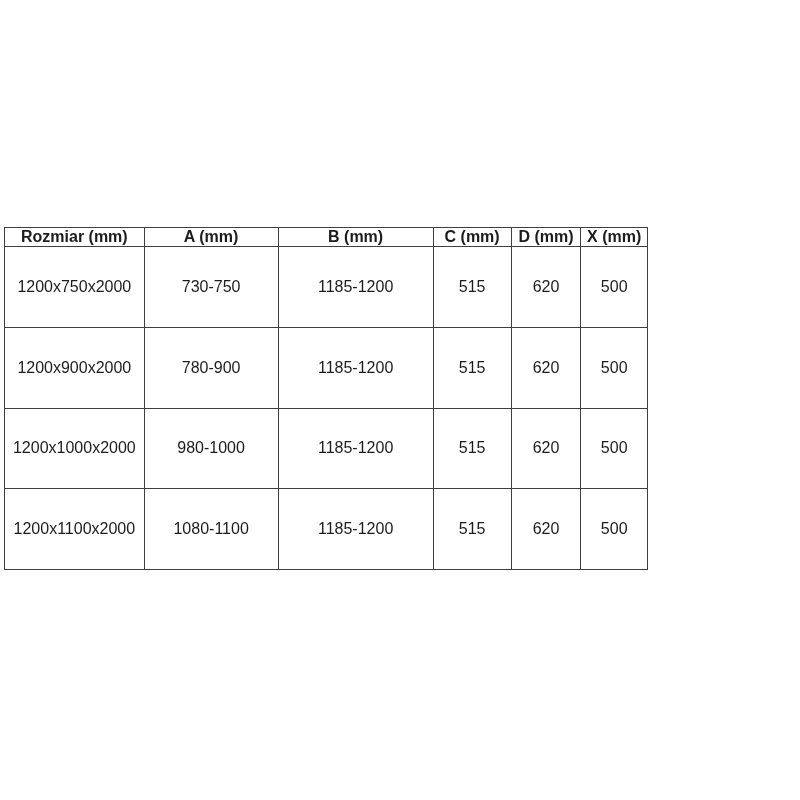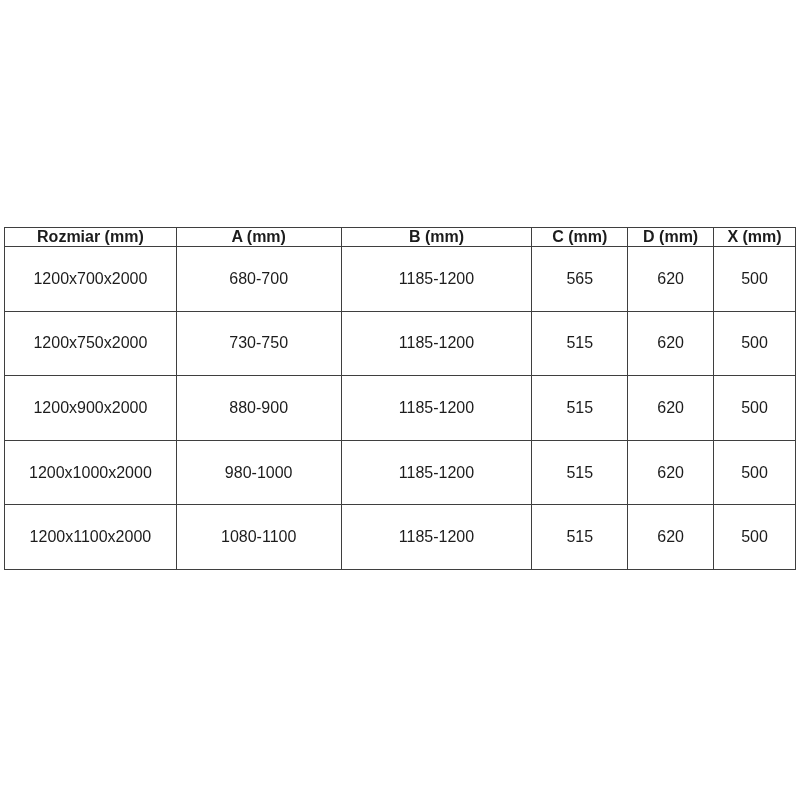--- a/index.html
+++ b/index.html
@@ -24,7 +24,7 @@
     position: absolute;
     left: 4px;
     top: 227px;
-    width: 792px;
+    width: 644px;
     height: 343px;
     border-collapse: collapse;
     table-layout: fixed;

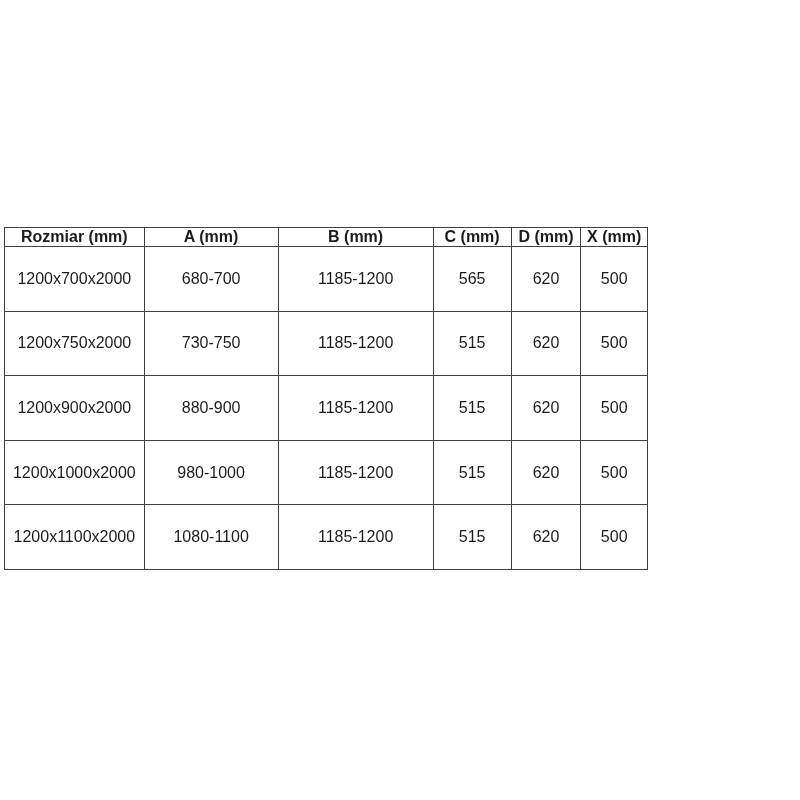--- a/index.html
+++ b/index.html
@@ -77,14 +77,6 @@
     </thead>
     <tbody id="table-body">
         <tr>
-          <td>1200x700x2000</td>
-          <td>680-700</td>
-          <td>1185-1200</td>
-          <td>565</td>
-          <td>620</td>
-          <td>500</td>
-        </tr>
-        <tr>
           <td>1200x750x2000</td>
           <td>730-750</td>
           <td>1185-1200</td>

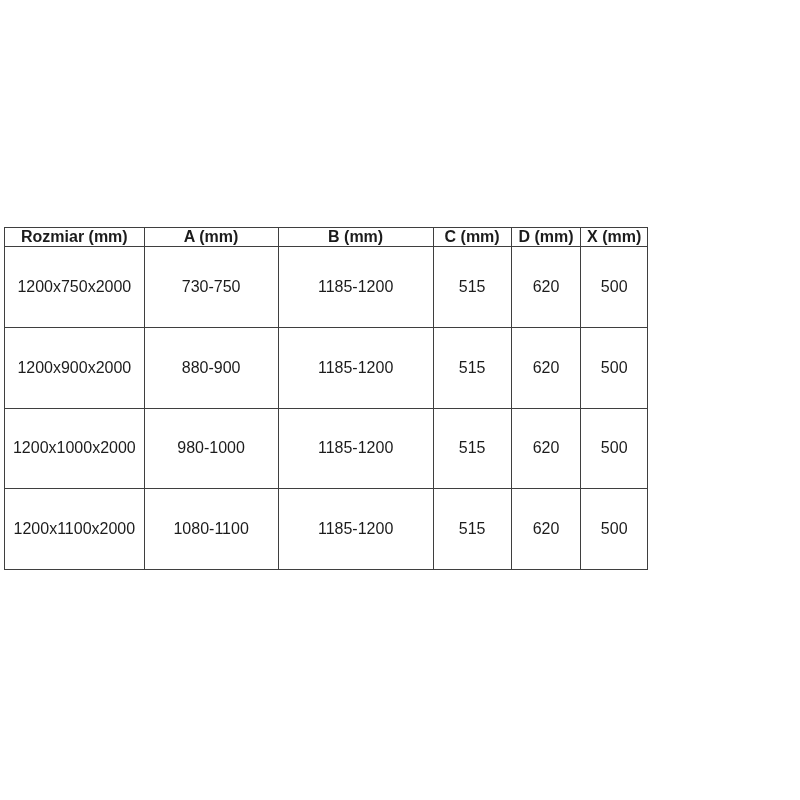--- a/index.html
+++ b/index.html
@@ -86,7 +86,7 @@
         </tr>
         <tr>
           <td>1200x900x2000</td>
-          <td>880-900</td>
+          <td>780-900</td>
           <td>1185-1200</td>
           <td>515</td>
           <td>620</td>

